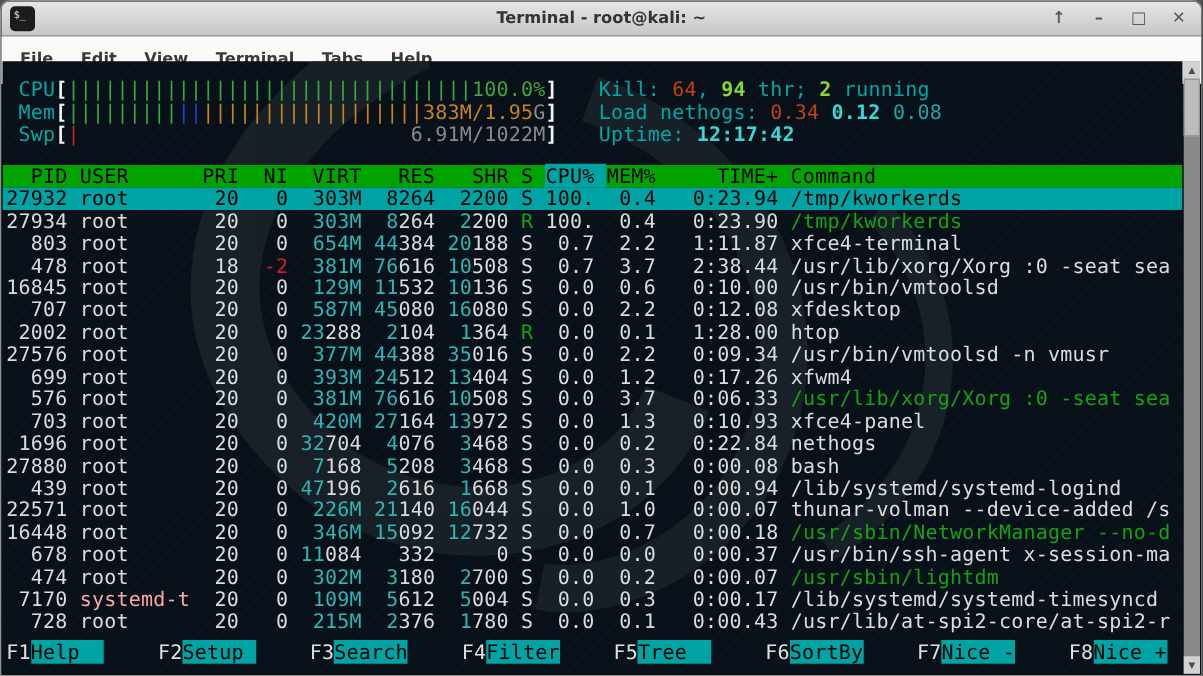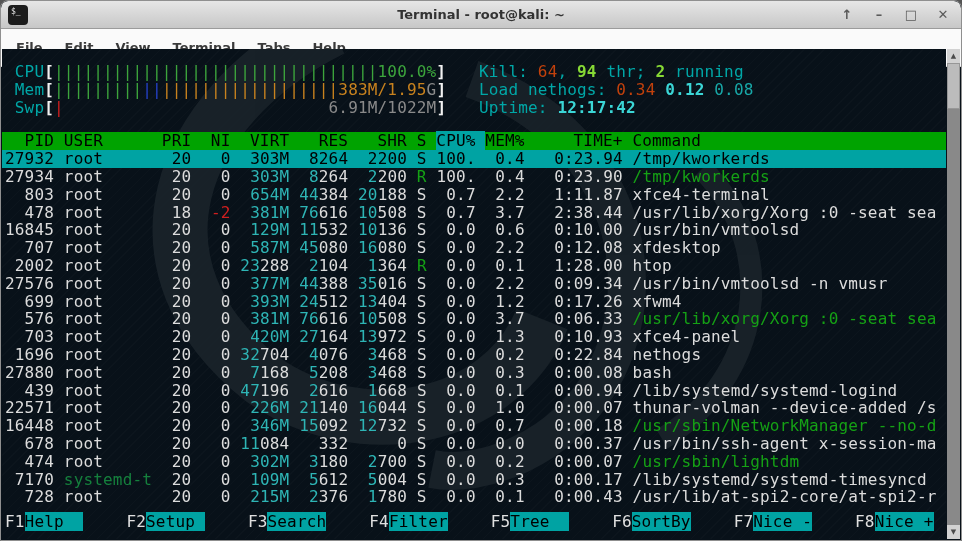--- a/index.html
+++ b/index.html
@@ -70,7 +70,7 @@
   .c-blue    { color:#2441c8; }
   .c-red     { color:#d01f1f; }
   .c-gray    { color:#8a8a8a; }
-  .c-dim     { color:#15803d;text-align:right; }
+  .c-dim     { color:#fca5a5;text-align:right; }
   .c-white   { color:#dcdcdc; }
   .c-bwhite  { color:#c2410c; font-weight:normal; }
   .bracket   { color:#f2f2f2; font-weight:bold; }

